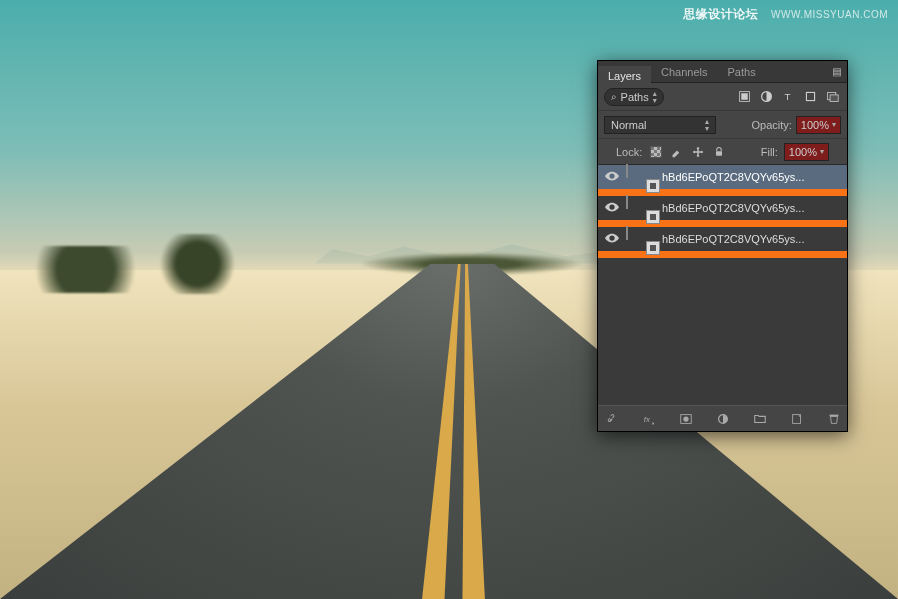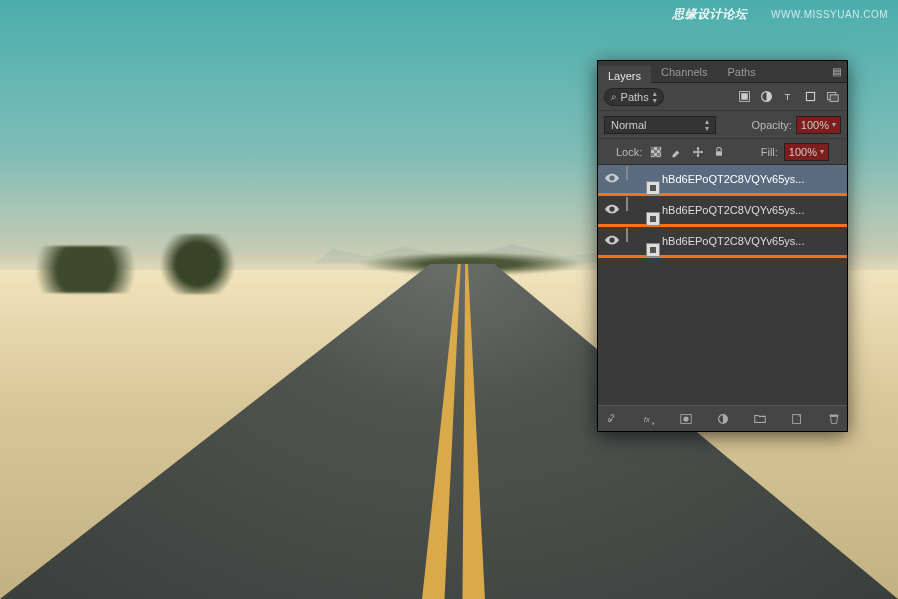--- a/index.html
+++ b/index.html
@@ -19,7 +19,7 @@
   .bushFar { position:absolute; top:42%; left:40%; width:25%; height:4%; background: radial-gradient(ellipse,#4a5636 30%,transparent 70%); filter:blur(1px); }
 
   .watermark { position:absolute; top:6px; right:10px; color:#fff; font-size:12px; opacity:.9; letter-spacing:.5px; }
-  .watermark .cn { font-weight:bold; margin-right:20px;font-style:italic; }
+  .watermark .cn { font-weight:bold; margin-right:9px; }
   .watermark .url { font-size:10px; opacity:.8;text-align:right; }
 
   .panel { position:absolute; top:60px; left:597px; width:251px; background:#454545; border:1px solid #000; box-shadow:0 4px 18px rgba(0,0,0,.6); color:#ccc; }

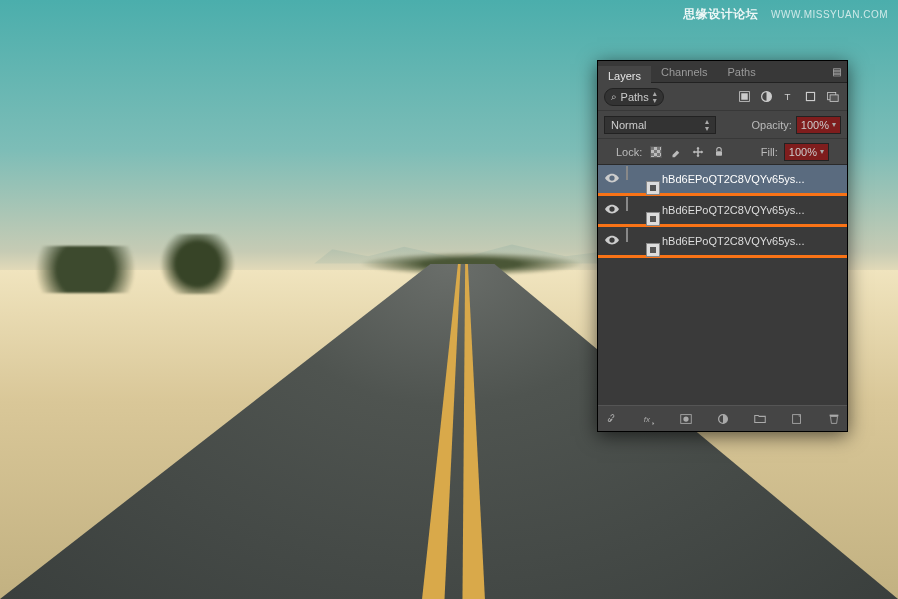--- a/index.html
+++ b/index.html
@@ -48,7 +48,7 @@
   .checker { width:12px; height:12px; background: conic-gradient(#bbb 25%,#777 0 50%,#bbb 0 75%,#777 0); background-size:6px 6px; border:1px solid #555; }
 
   .layers { background:#3a3a3a; min-height:240px; padding-bottom:4px; }
-  .layer { display:flex; align-items:center; height:31px; border-bottom:3px solid #f97316; padding:0 6px; gap:6px; color:#ddd; }
+  .layer { display:flex; align-items:center; height:31px; border-bottom:7px solid #f97316; padding:0 6px; gap:6px; color:#ddd; }
   .layer.selected { background:#5a6b7f; color:#fff; }
   .eye2 { width:16px; text-align:center; }
   .eye2 svg { width:14px; height:10px; fill:#ccc; }

